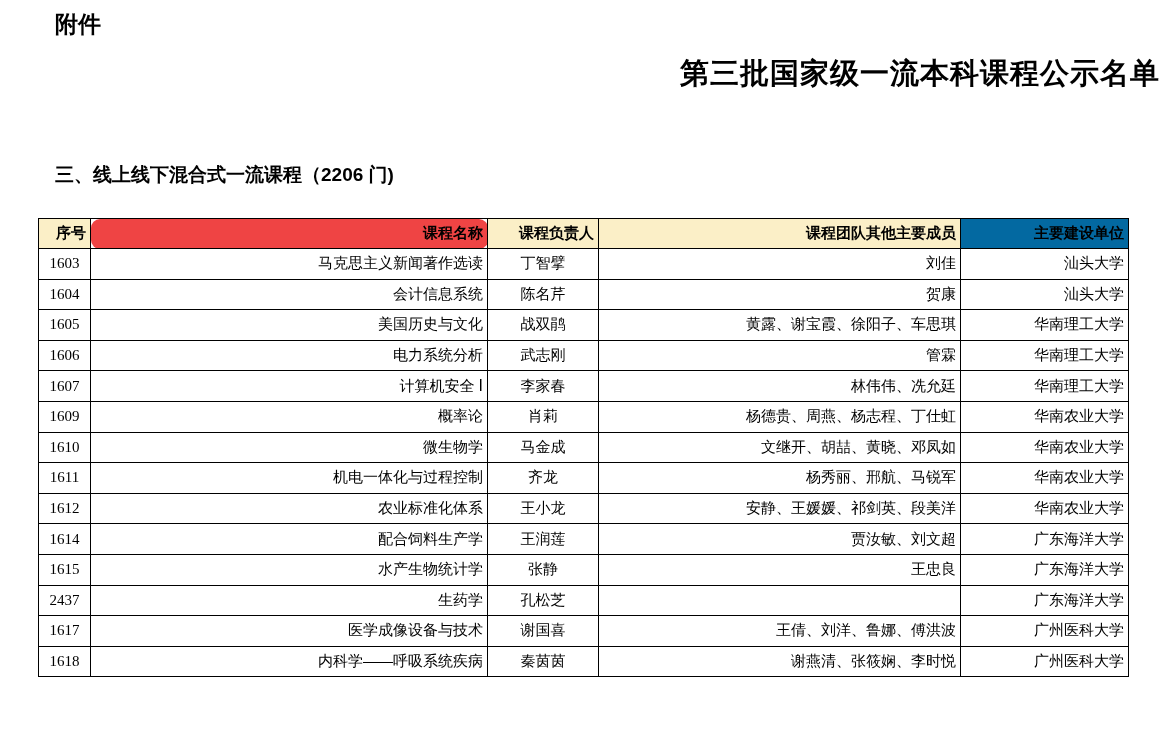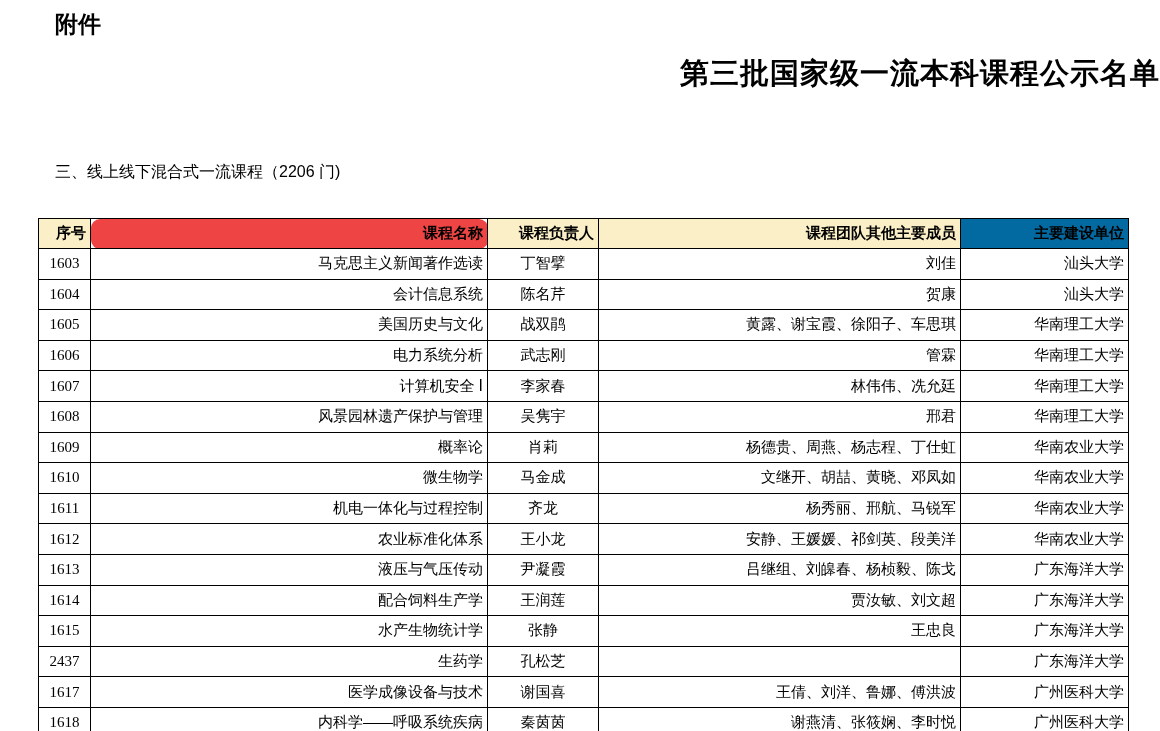--- a/index.html
+++ b/index.html
@@ -36,8 +36,8 @@
     position: absolute;
     left: 55px;
     top: 162px;
-    font-size: 16px;
-    font-weight: normal;
+    font-size: 19px;
+    font-weight: bold;
   }
   table.course-table {
     position: absolute;

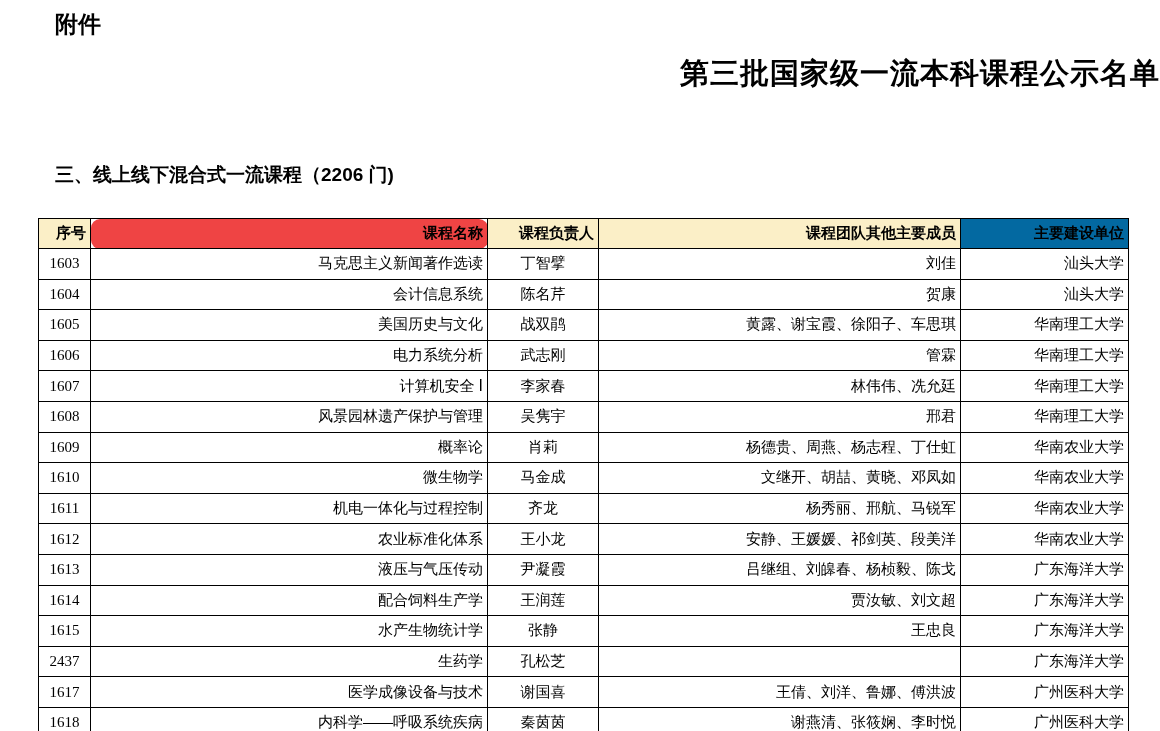--- a/index.html
+++ b/index.html
@@ -139,13 +139,6 @@
         <td class="inst">华南理工大学</td>
       </tr>
       <tr>
-        <td class="no">1608</td>
-        <td class="course">风景园林遗产保护与管理</td>
-        <td class="leader">吴隽宇</td>
-        <td class="team">邢君</td>
-        <td class="inst">华南理工大学</td>
-      </tr>
-      <tr>
         <td class="no">1609</td>
         <td class="course">概率论</td>
         <td class="leader">肖莉</td>

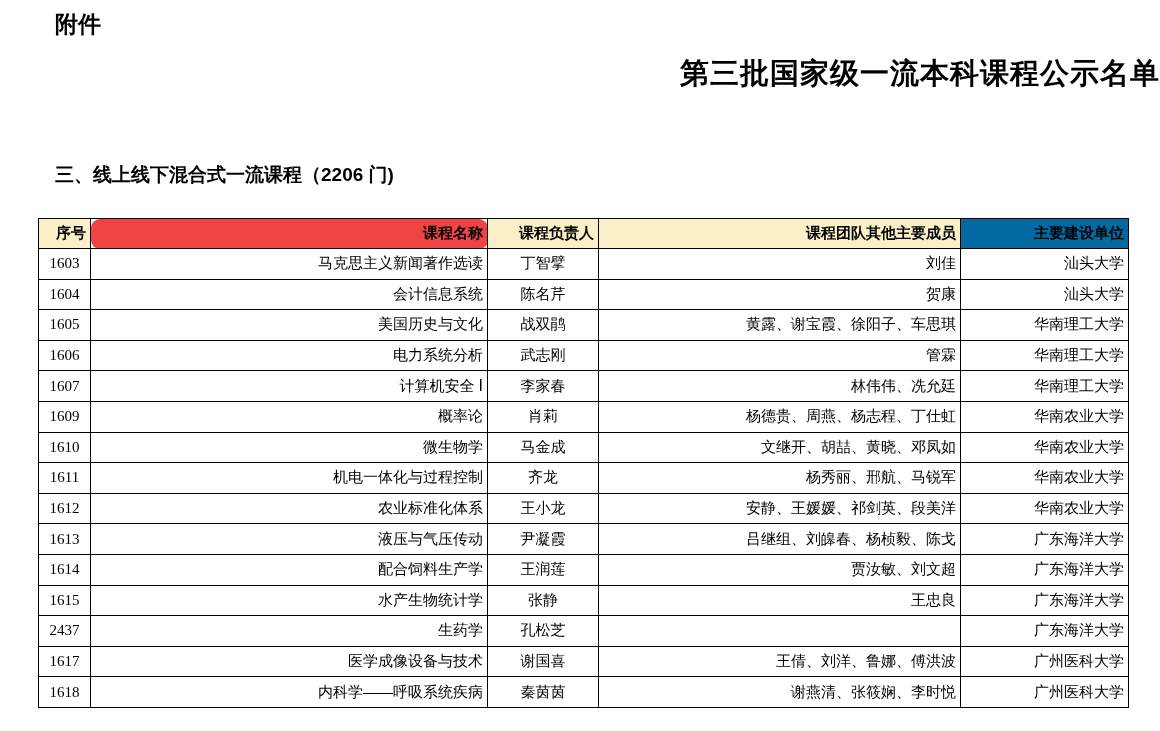--- a/index.html
+++ b/index.html
@@ -167,13 +167,6 @@
         <td class="inst">华南农业大学</td>
       </tr>
       <tr>
-        <td class="no">1613</td>
-        <td class="course">液压与气压传动</td>
-        <td class="leader">尹凝霞</td>
-        <td class="team">吕继组、刘皞春、杨桢毅、陈戈</td>
-        <td class="inst">广东海洋大学</td>
-      </tr>
-      <tr>
         <td class="no">1614</td>
         <td class="course">配合饲料生产学</td>
         <td class="leader">王润莲</td>

